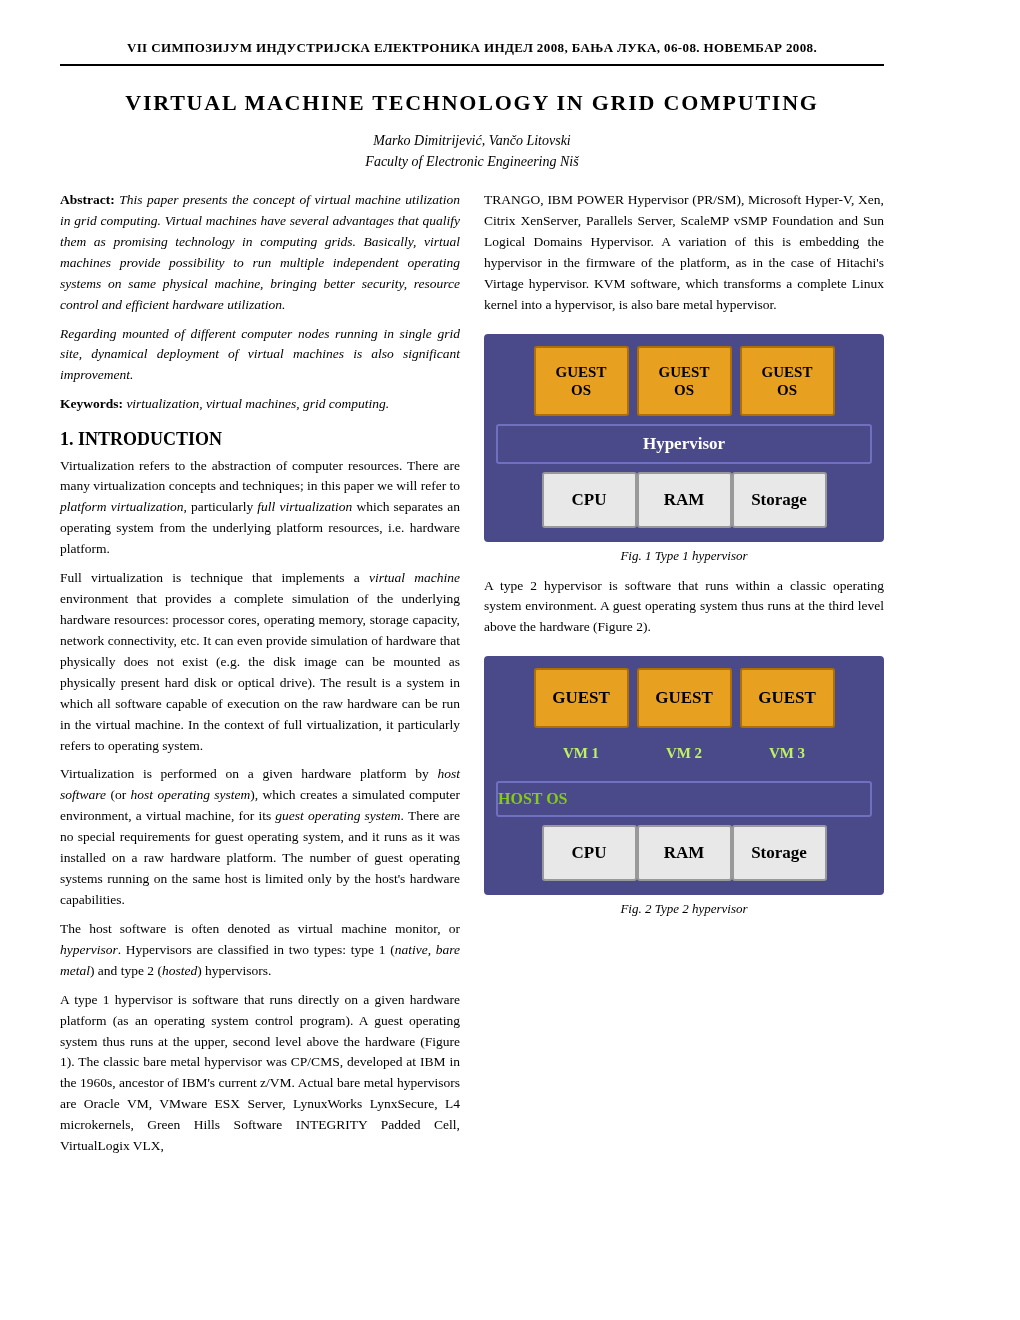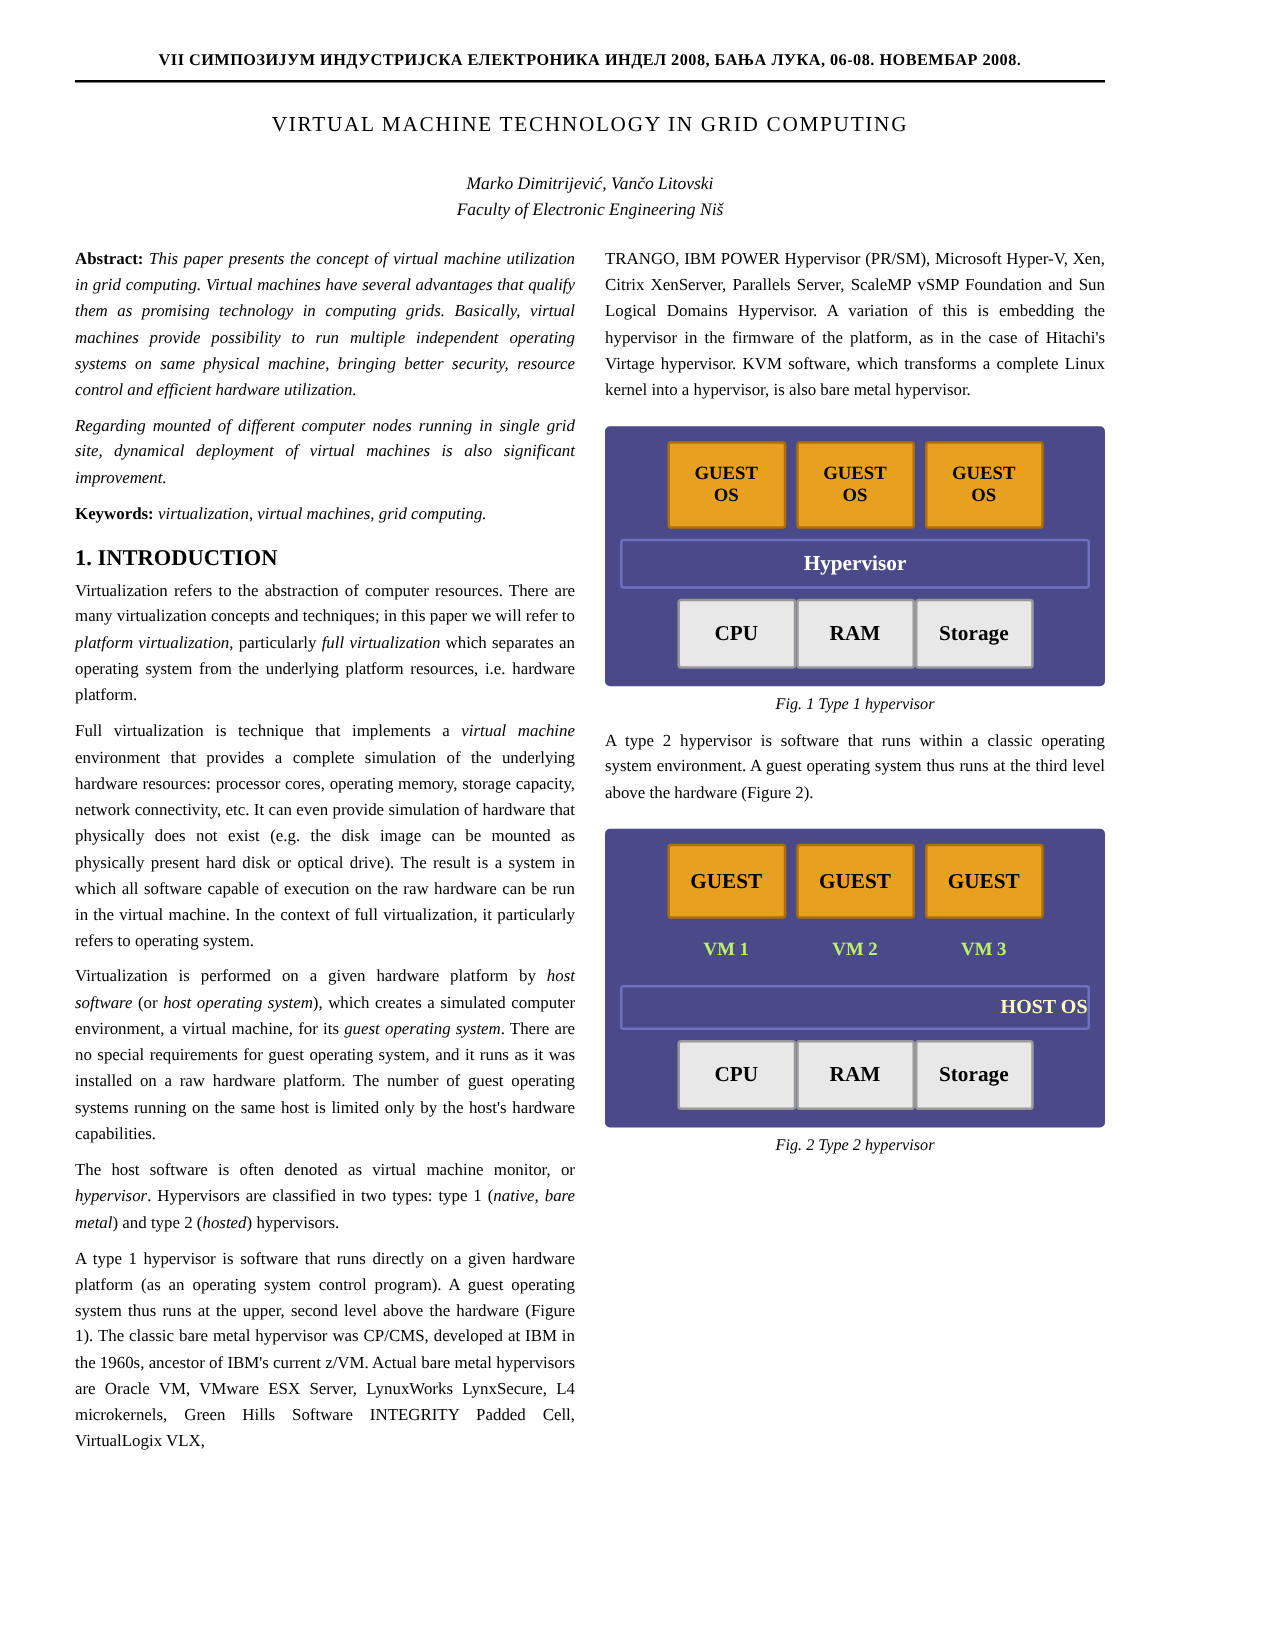--- a/index.html
+++ b/index.html
@@ -30,10 +30,10 @@
     }
     .title {
       text-align: center;
-      font-weight: normal;
-      font-size: 17px;
+      font-weight: bold;
+      font-size: 22px;
       letter-spacing: 0.08em;
-      margin-bottom: 27px;
+      margin-bottom: 14px;
     }
     .authors {
       text-align: center;

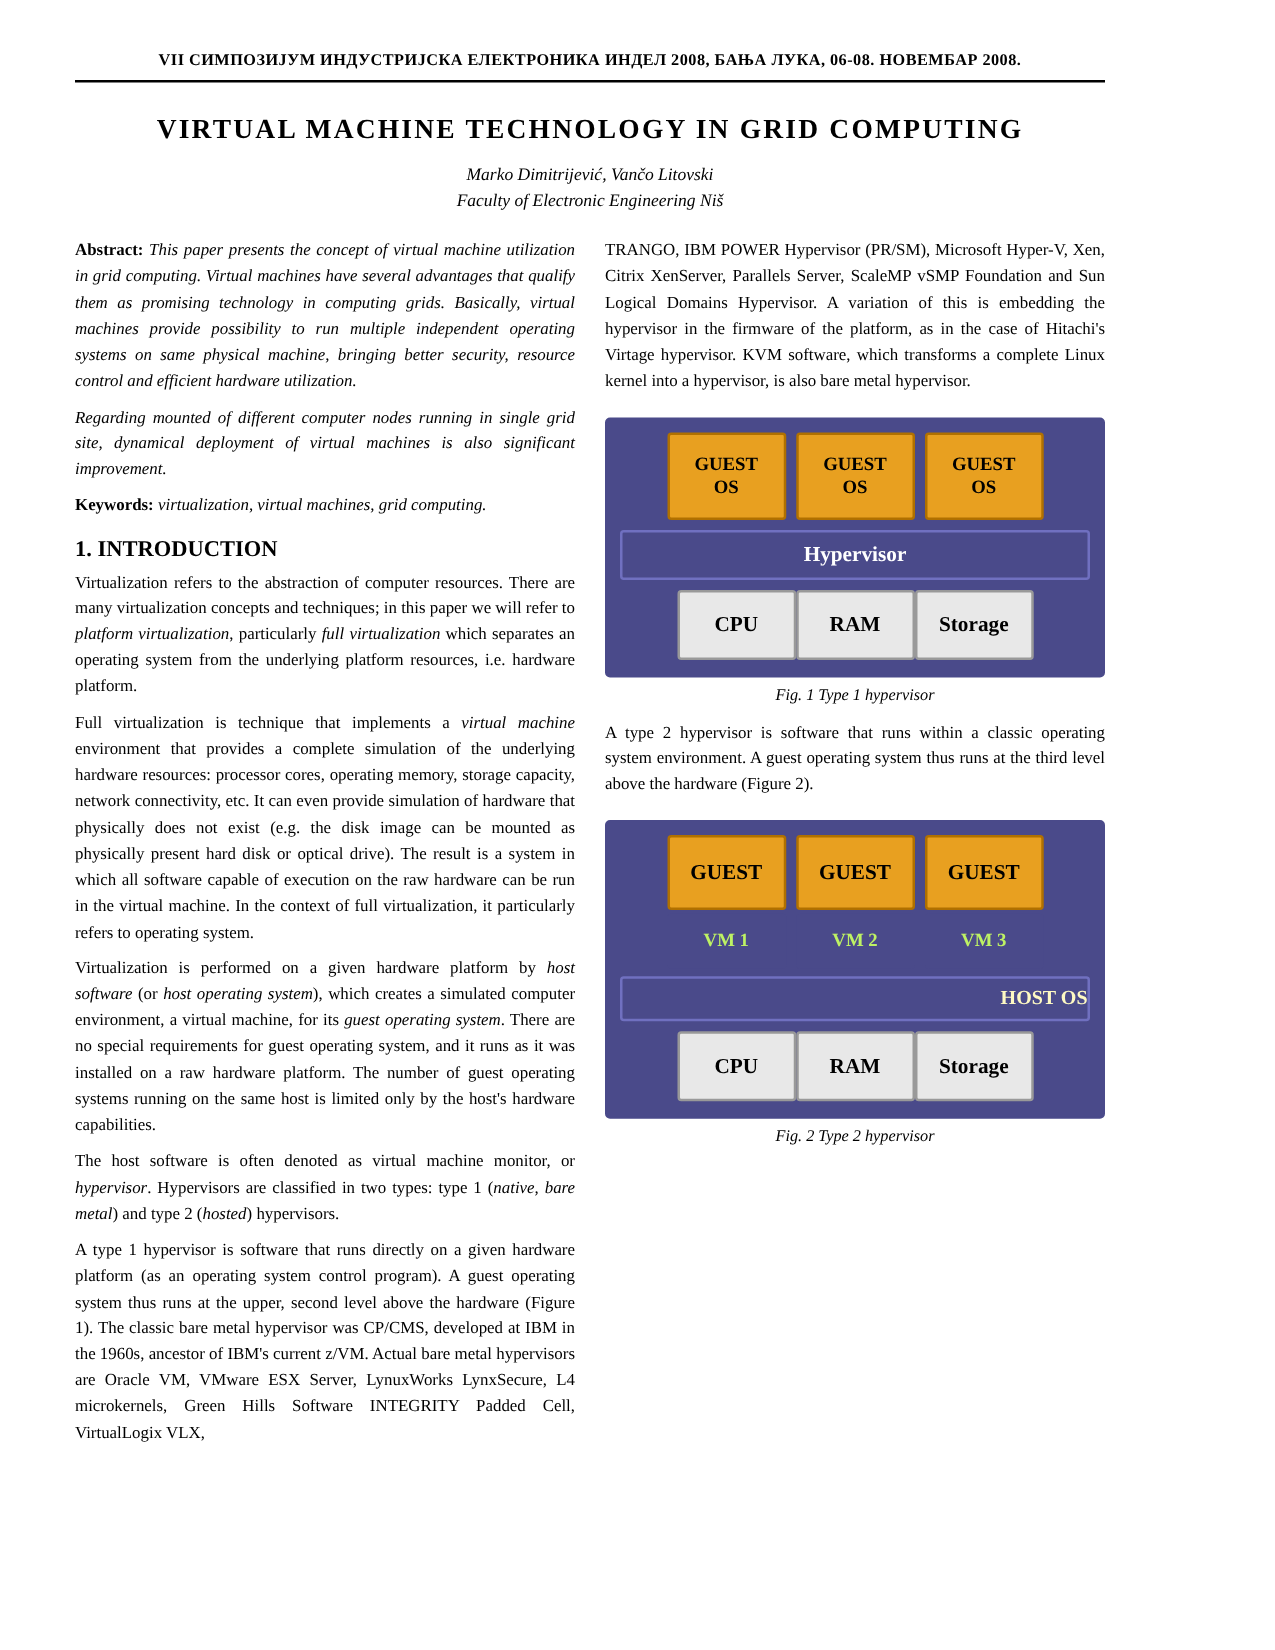--- a/index.html
+++ b/index.html
@@ -178,10 +178,10 @@
     }
     .hostos-bar {
       background: #4a4a8a;
-      color: #fef9c3;
+      color: #84cc16;
       font-size: 16px;
       font-weight: bold;
-      text-align: right;
+      text-align: left;
       padding: 7px 0;
       border-radius: 3px;
       margin: 6px 0 8px 0;

